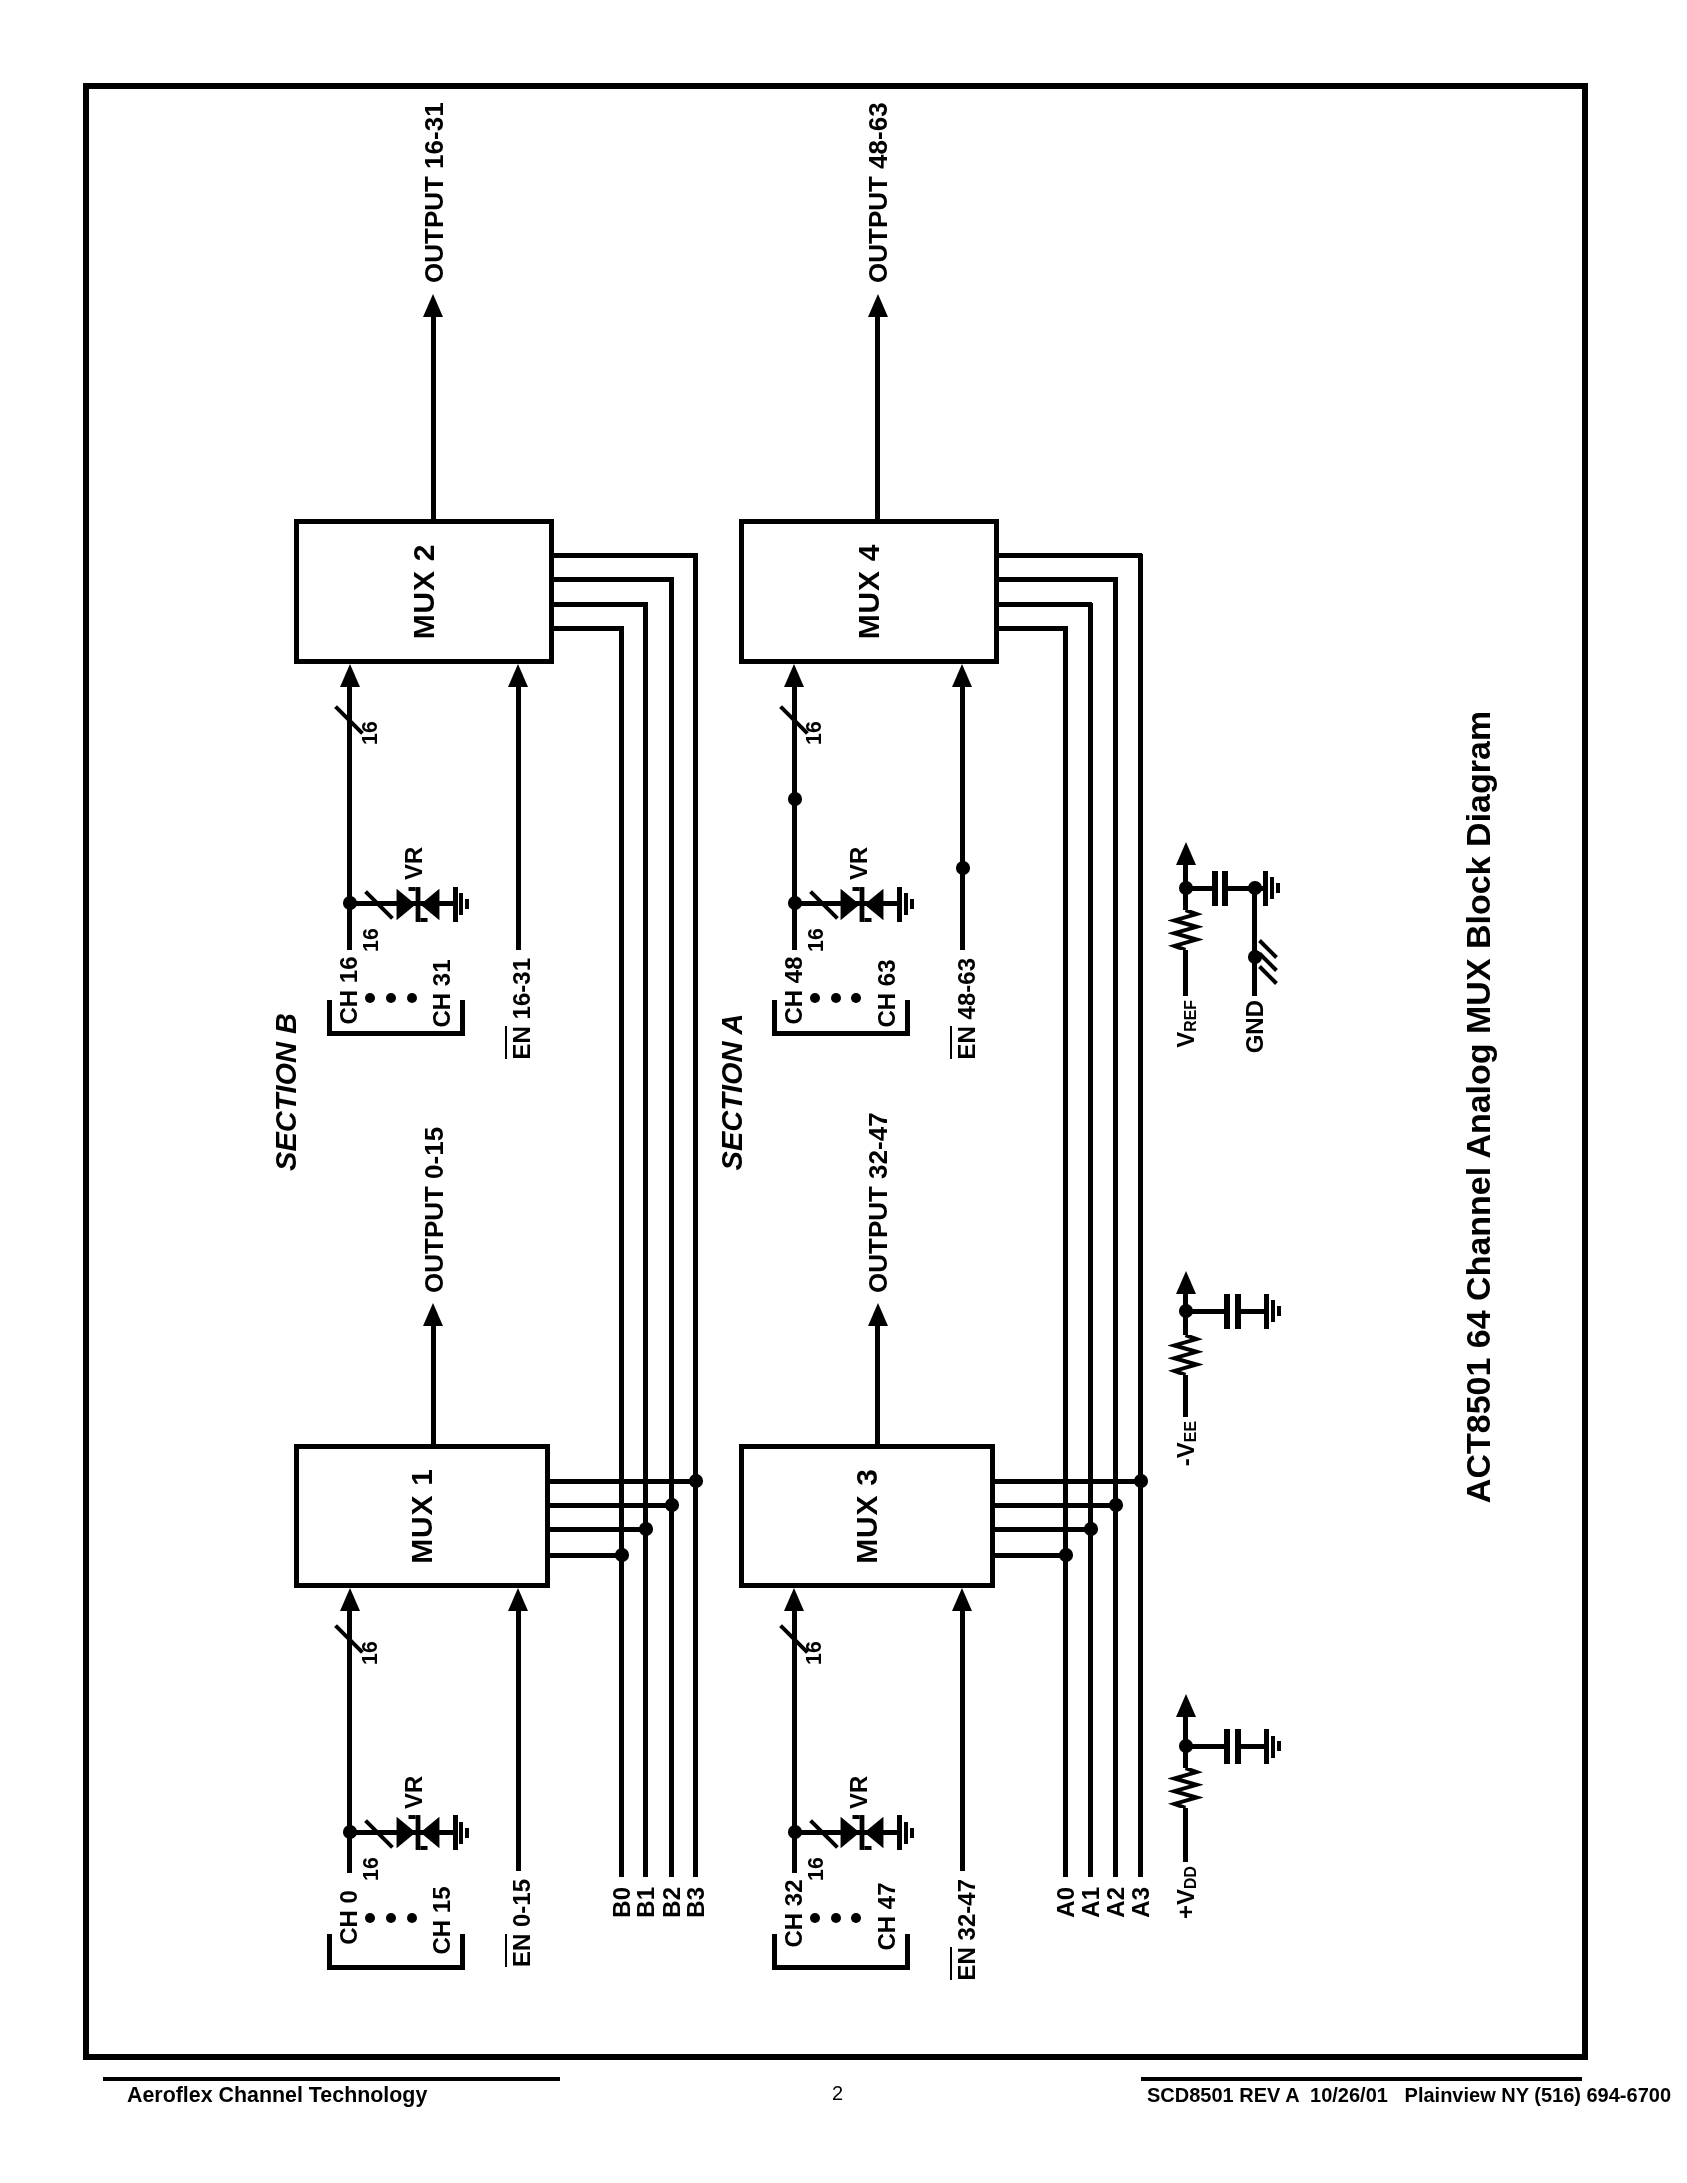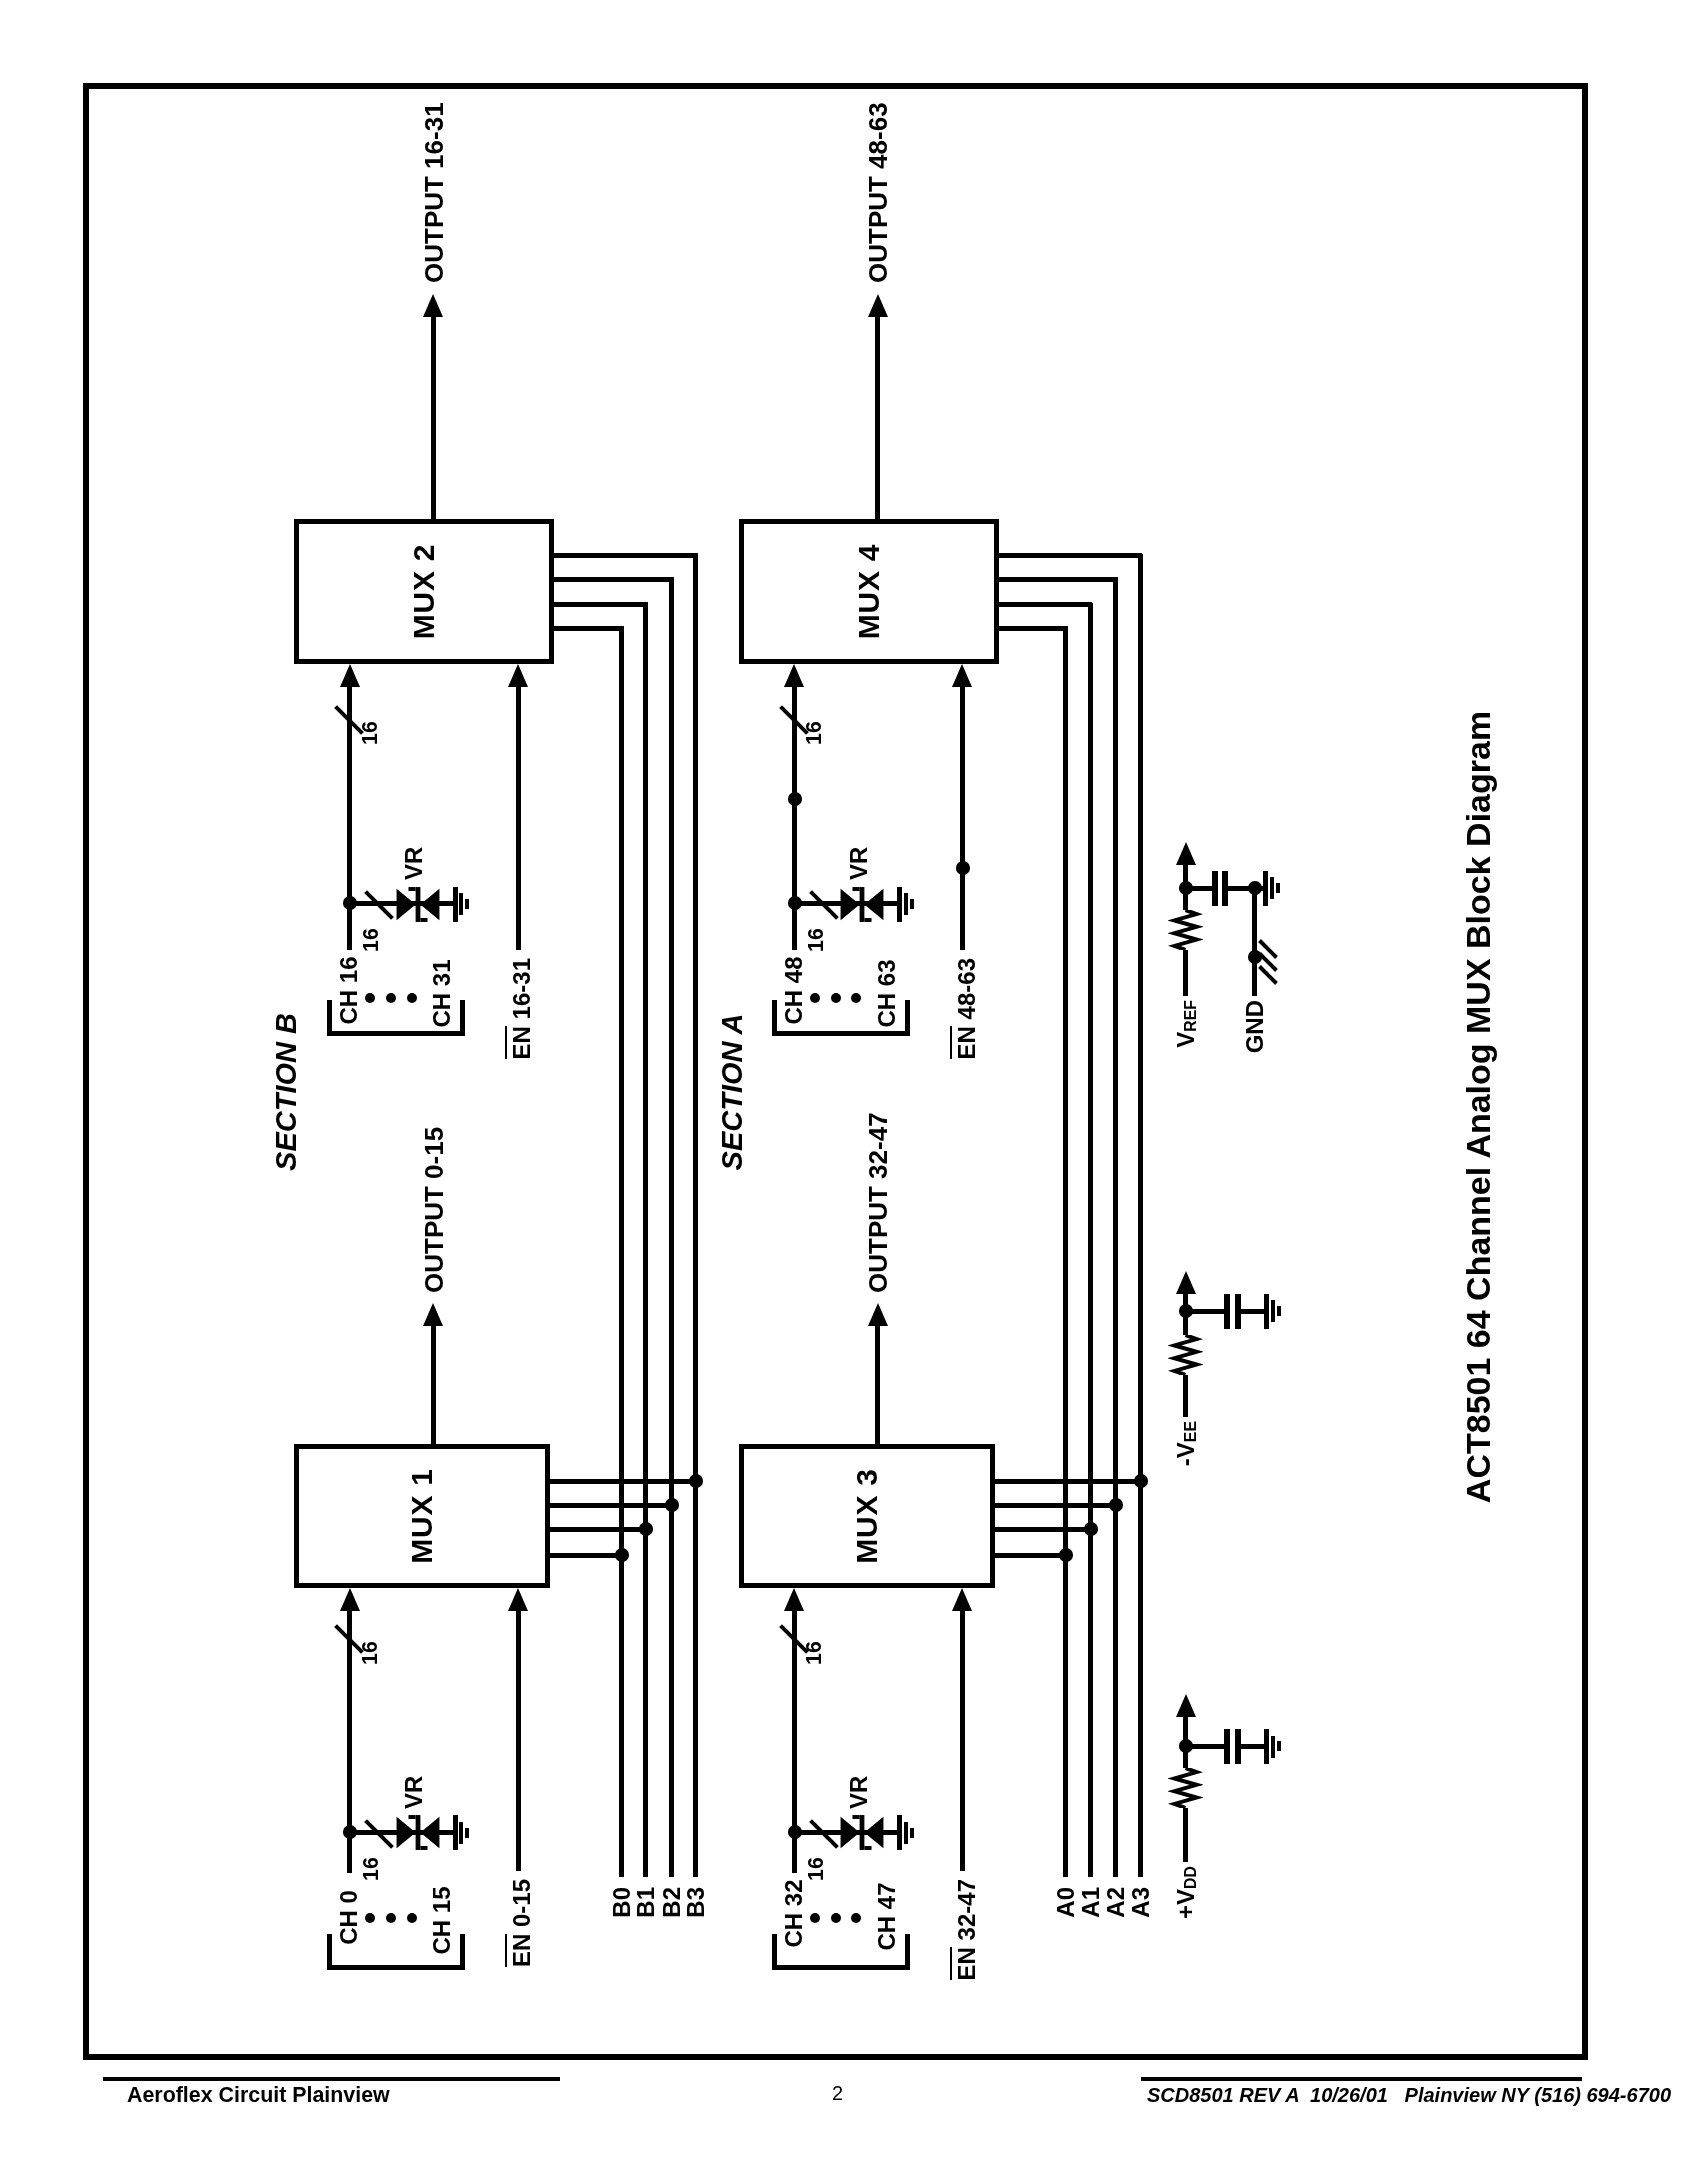--- a/index.html
+++ b/index.html
@@ -319,7 +319,7 @@
 
   <div class="hl" style="left:103px;top:2077px;width:457px;height:4px;"></div>
   <div class="hl" style="left:1141px;top:2077px;width:441px;height:4px;"></div>
-  <div class="ftr" style="left:127px;top:2083px;">Aeroflex Circuit Plainview</div>
+  <div class="ftr" style="left:127px;top:2083px;">Aeroflex Channel Technology</div>
   <div class="pg" style="left:832px;top:2082px;">2</div>
   <div class="ftr" style="left:1147px;top:2084px;font-size:20px;font-style:italic;">SCD8501 REV A  10/26/01   Plainview NY (516) 694-6700</div>
 </div>

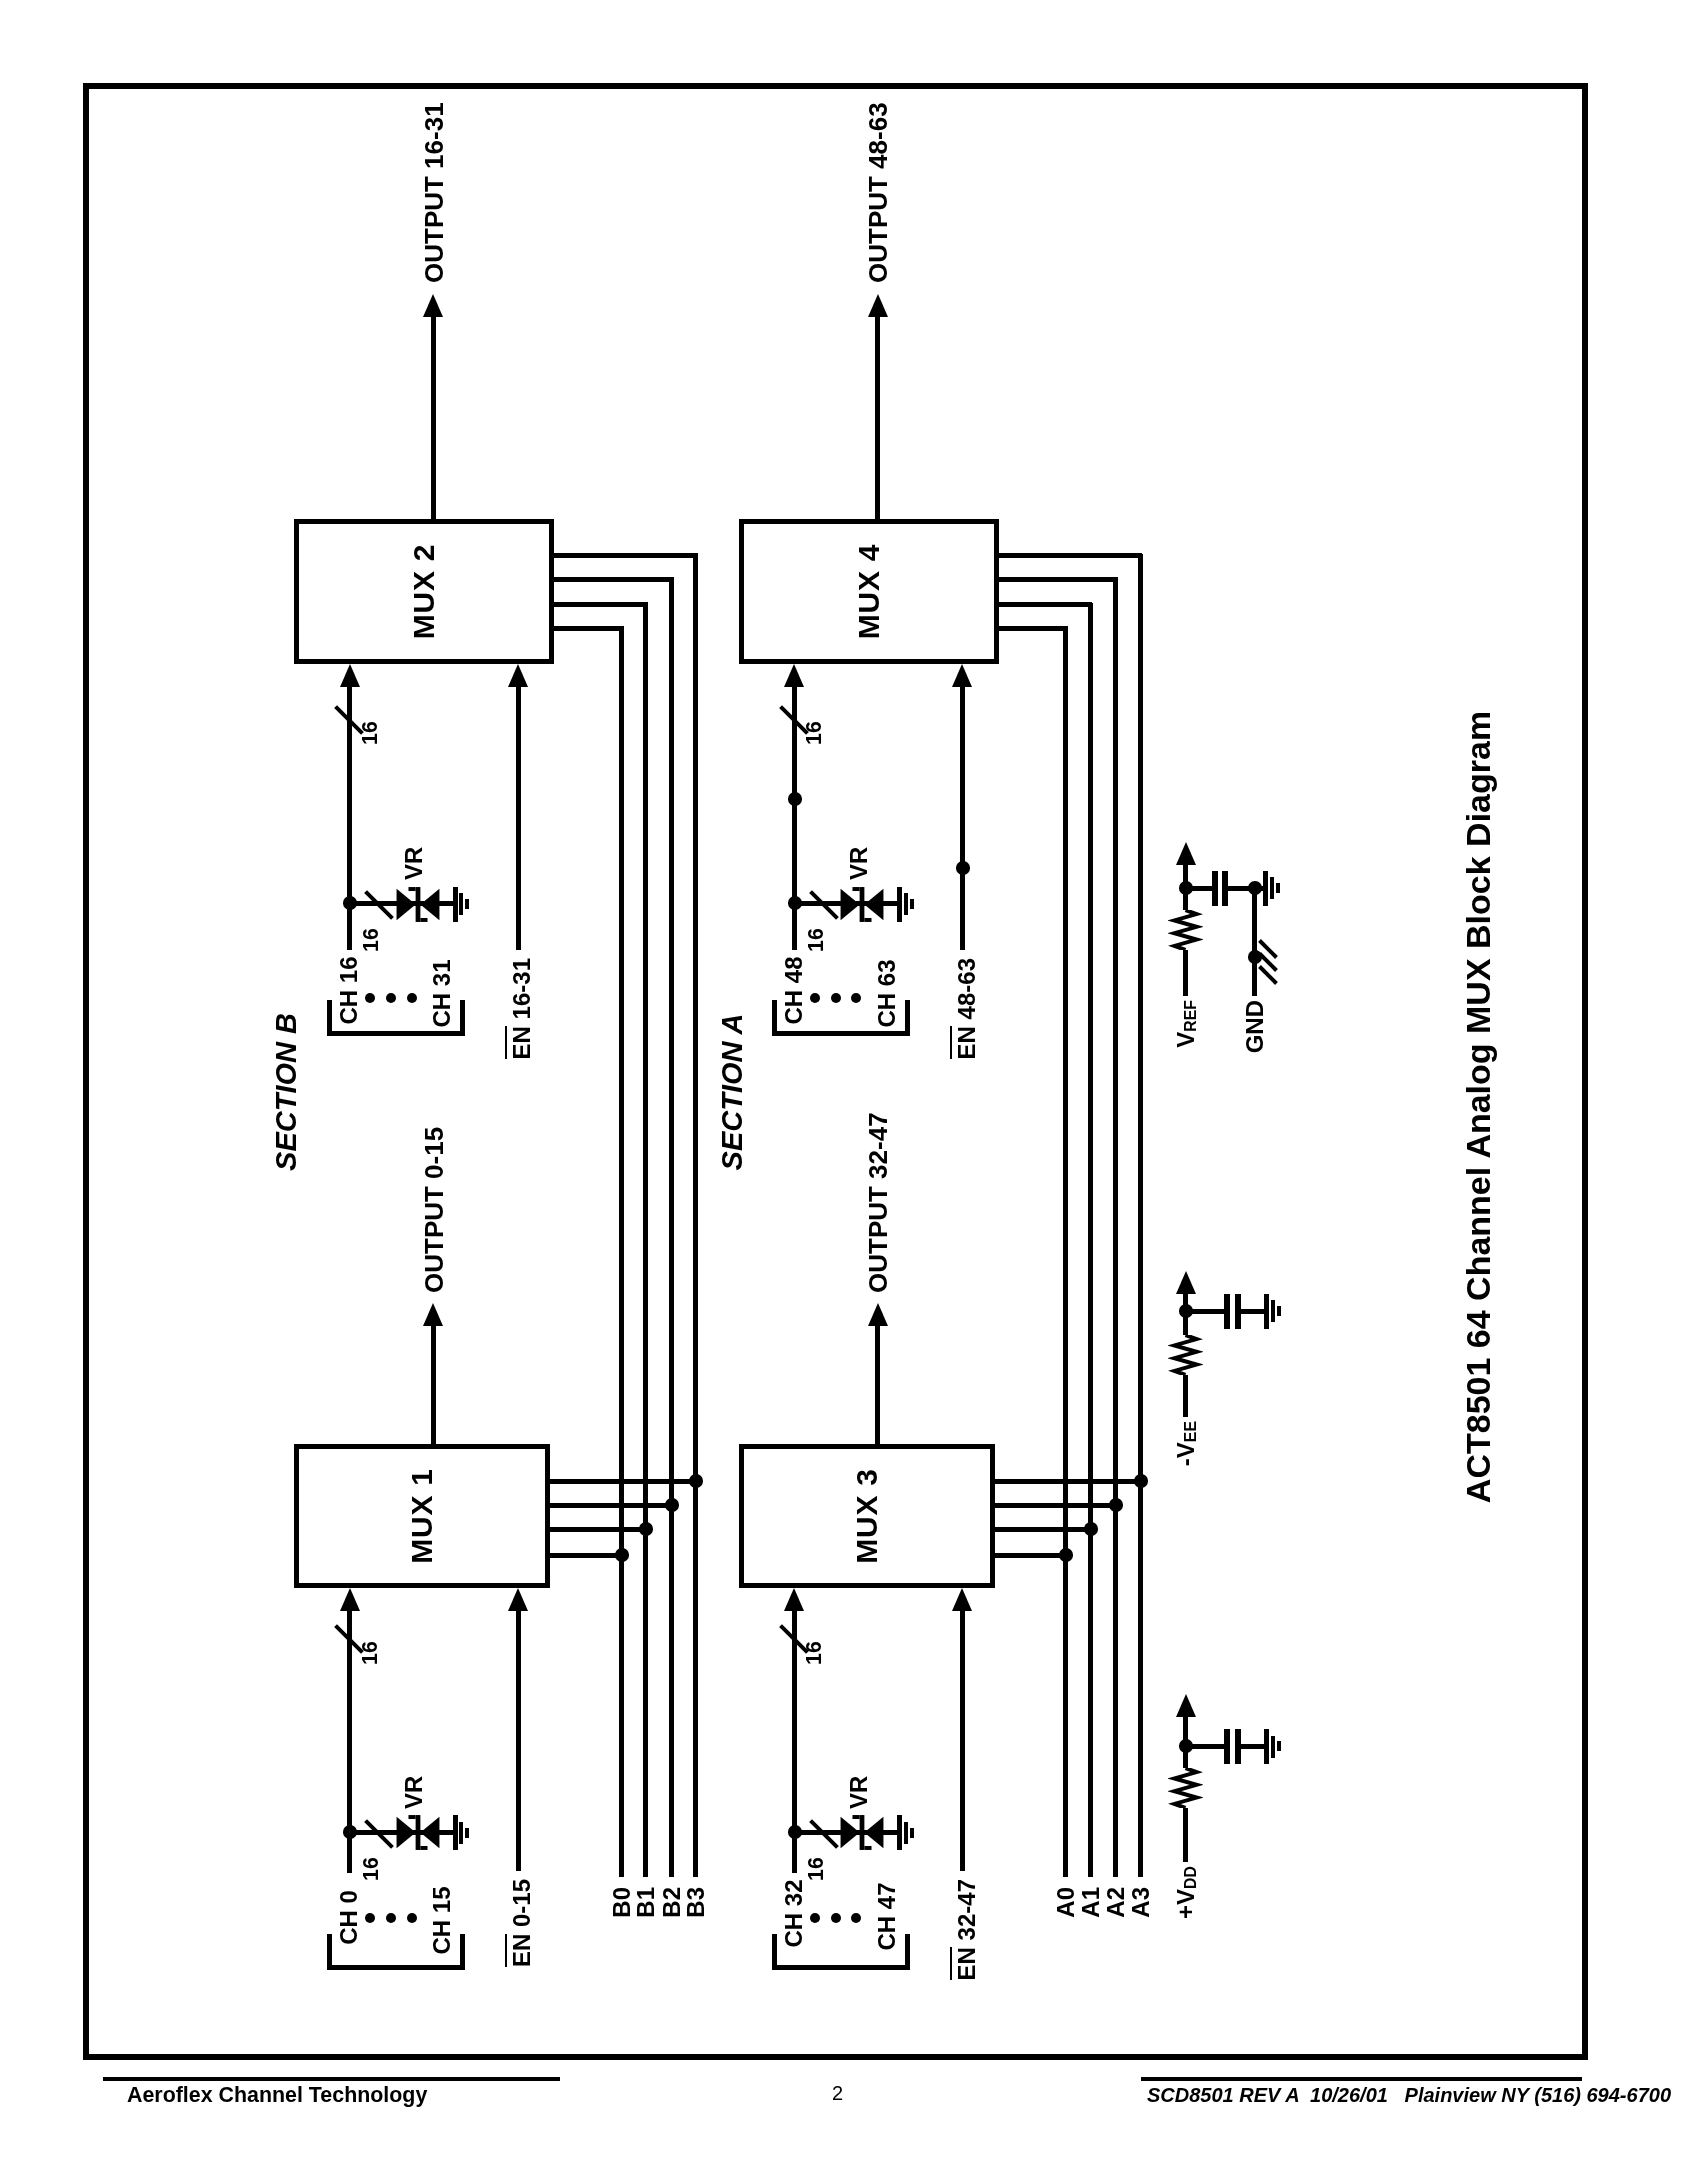--- a/index.html
+++ b/index.html
@@ -321,7 +321,7 @@
   <div class="hl" style="left:1141px;top:2077px;width:441px;height:4px;"></div>
   <div class="ftr" style="left:127px;top:2083px;">Aeroflex Channel Technology</div>
   <div class="pg" style="left:832px;top:2082px;">2</div>
-  <div class="ftr" style="left:1147px;top:2084px;font-size:20px;font-style:italic;">SCD8501 REV A  10/26/01   Plainview NY (516) 694-6700</div>
+  <div class="ftr" style="left:1147px;top:2084px;font-size:20px;">SCD8501 REV A  10/26/01   Plainview NY (516) 694-6700</div>
 </div>
 
 

